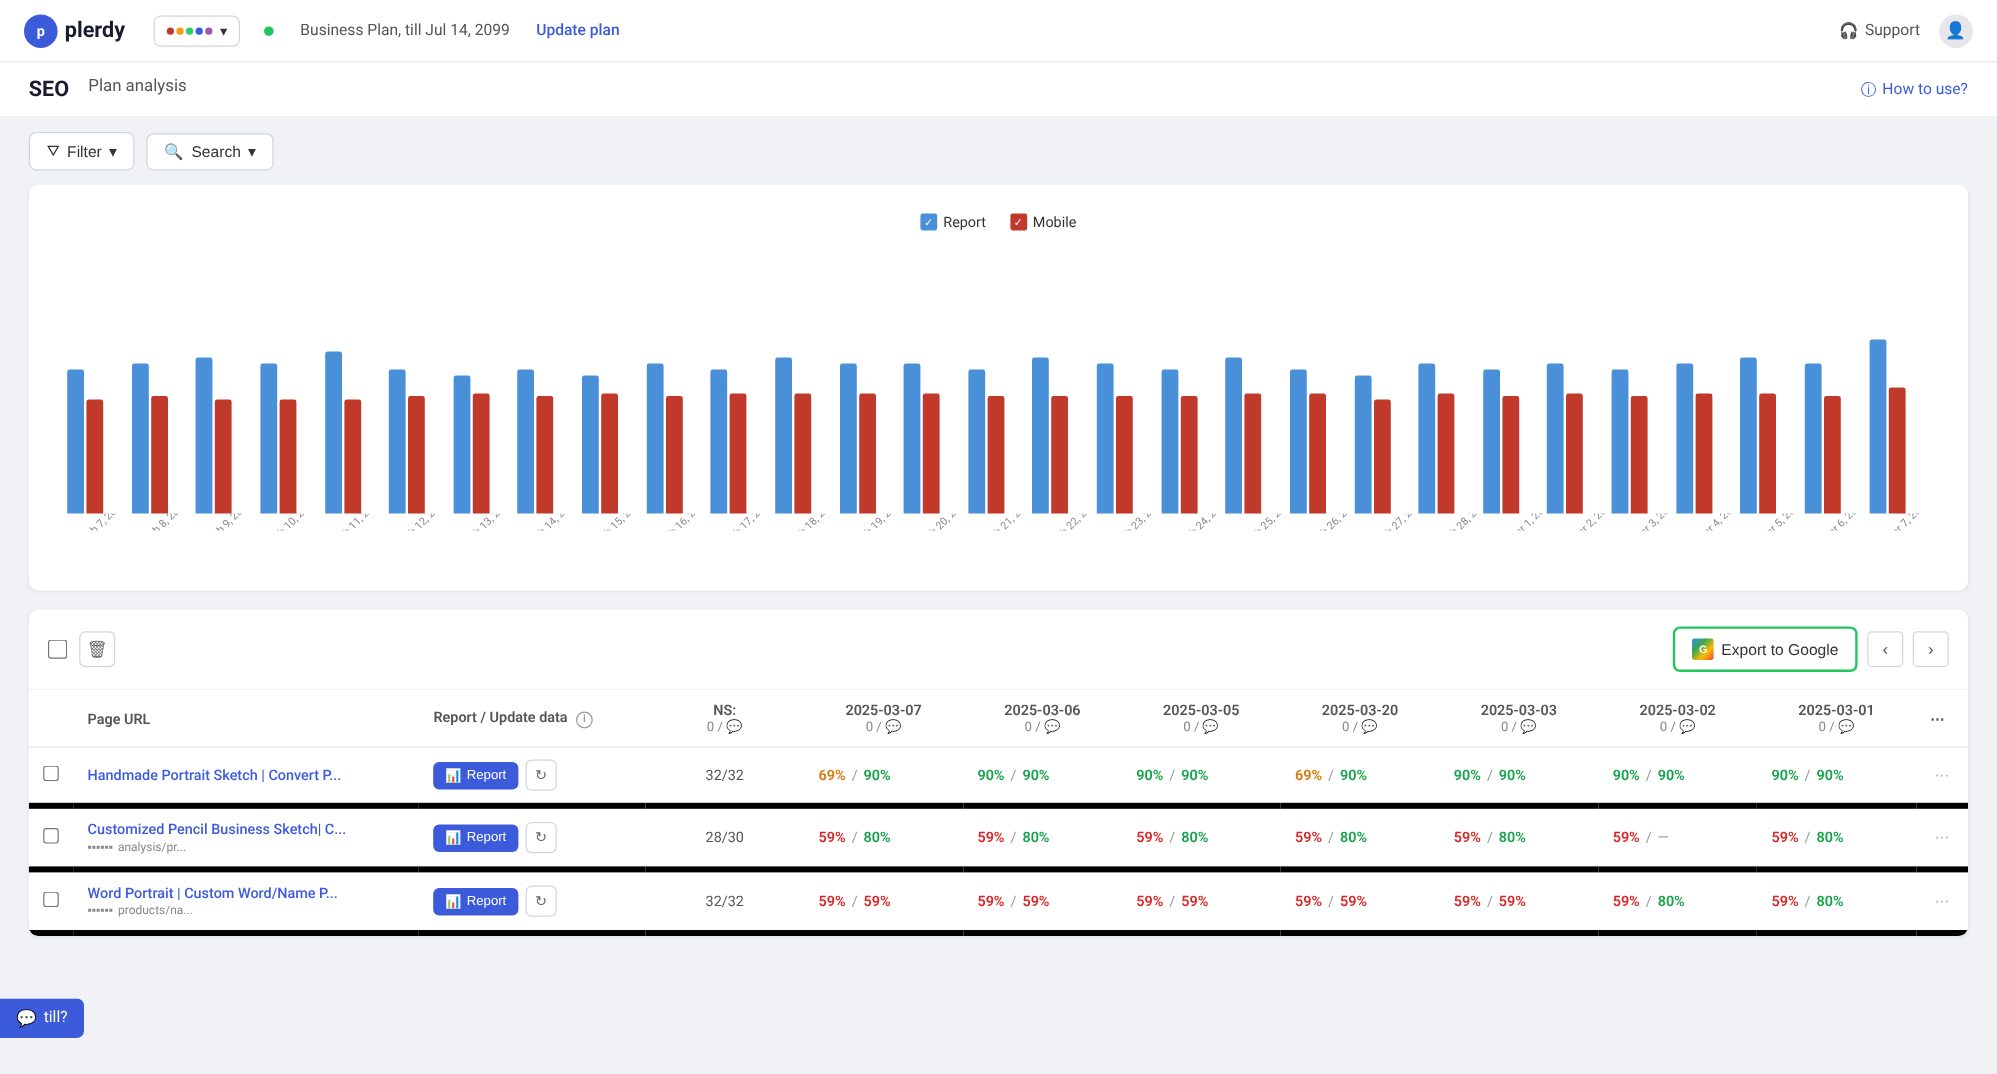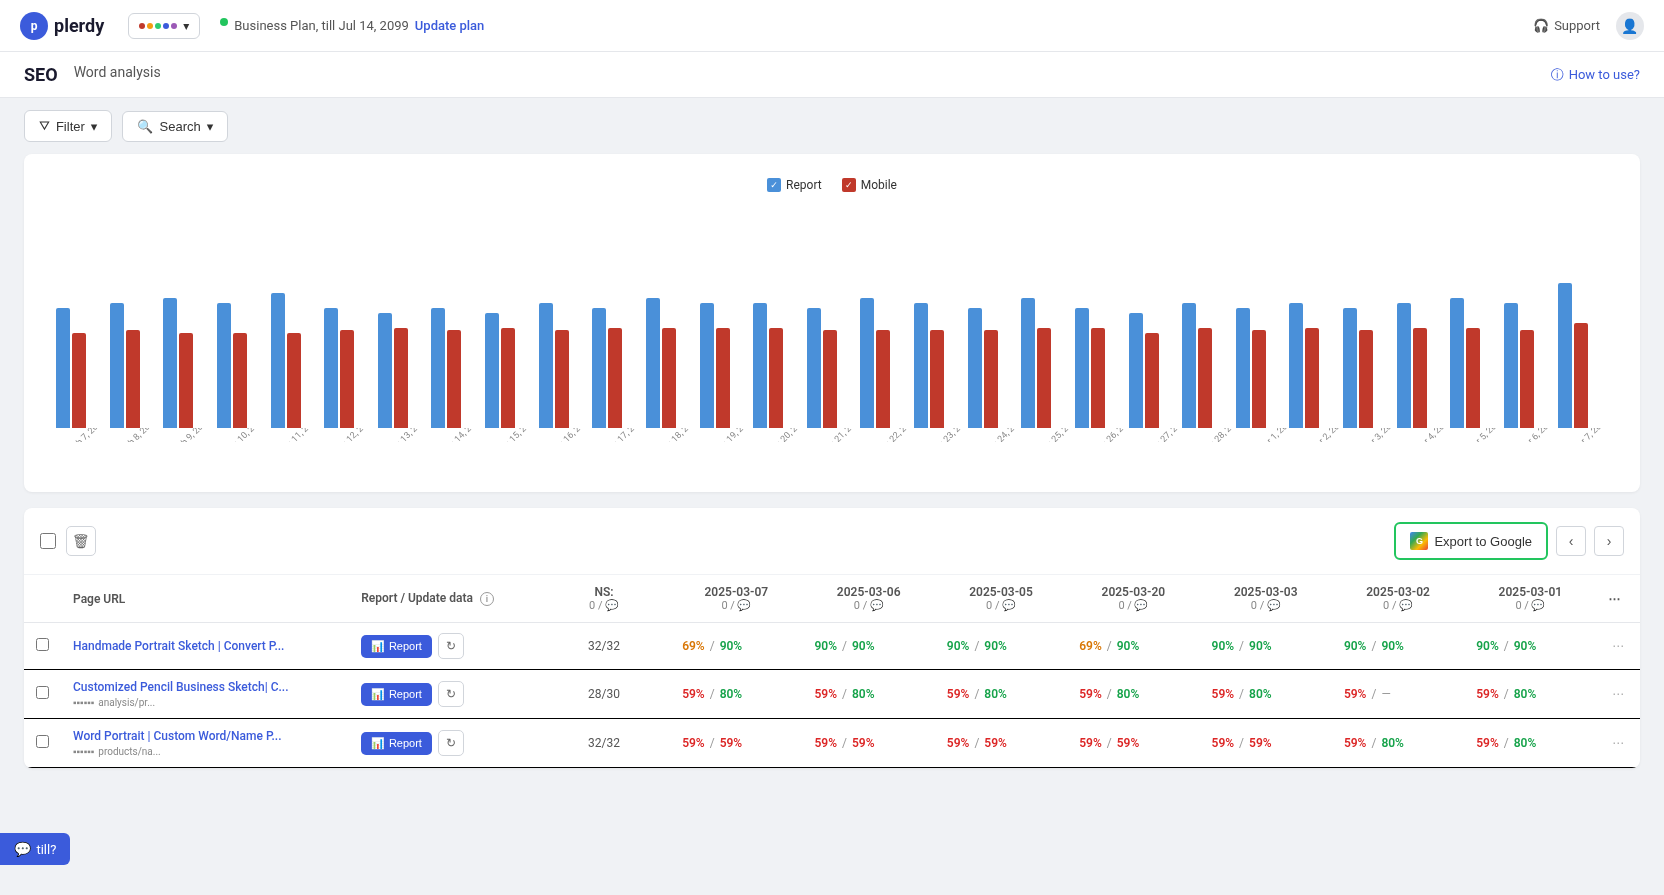--- a/index.html
+++ b/index.html
@@ -52,7 +52,8 @@
     }
     .plan-info {
       display: flex;
-      gap: 6px;
+      align-items: center;
+      gap: 22px;
       font-size: 13px;
       color: #555;
     }

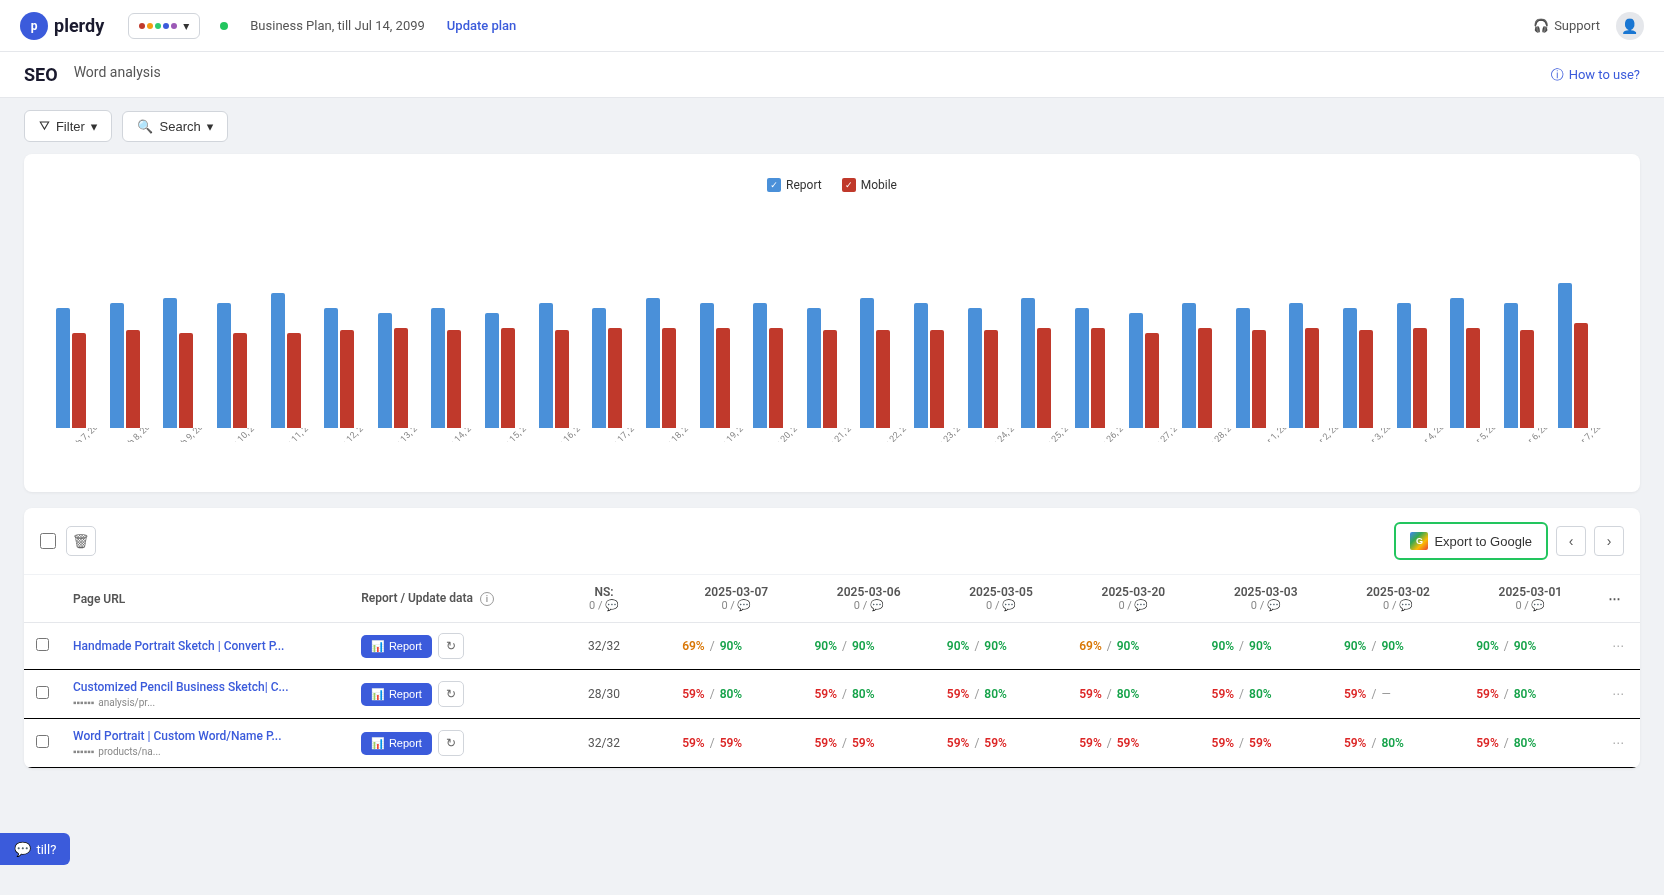--- a/index.html
+++ b/index.html
@@ -432,7 +432,7 @@
 <div class="page-header">
   <div class="page-header-left">
     <span class="seo-badge">SEO</span>
-    <span class="page-analysis-label">Word analysis</span>
+    <span class="page-analysis-label">Plan analysis</span>
   </div>
   <div class="how-to-use">
     <span>ⓘ</span>

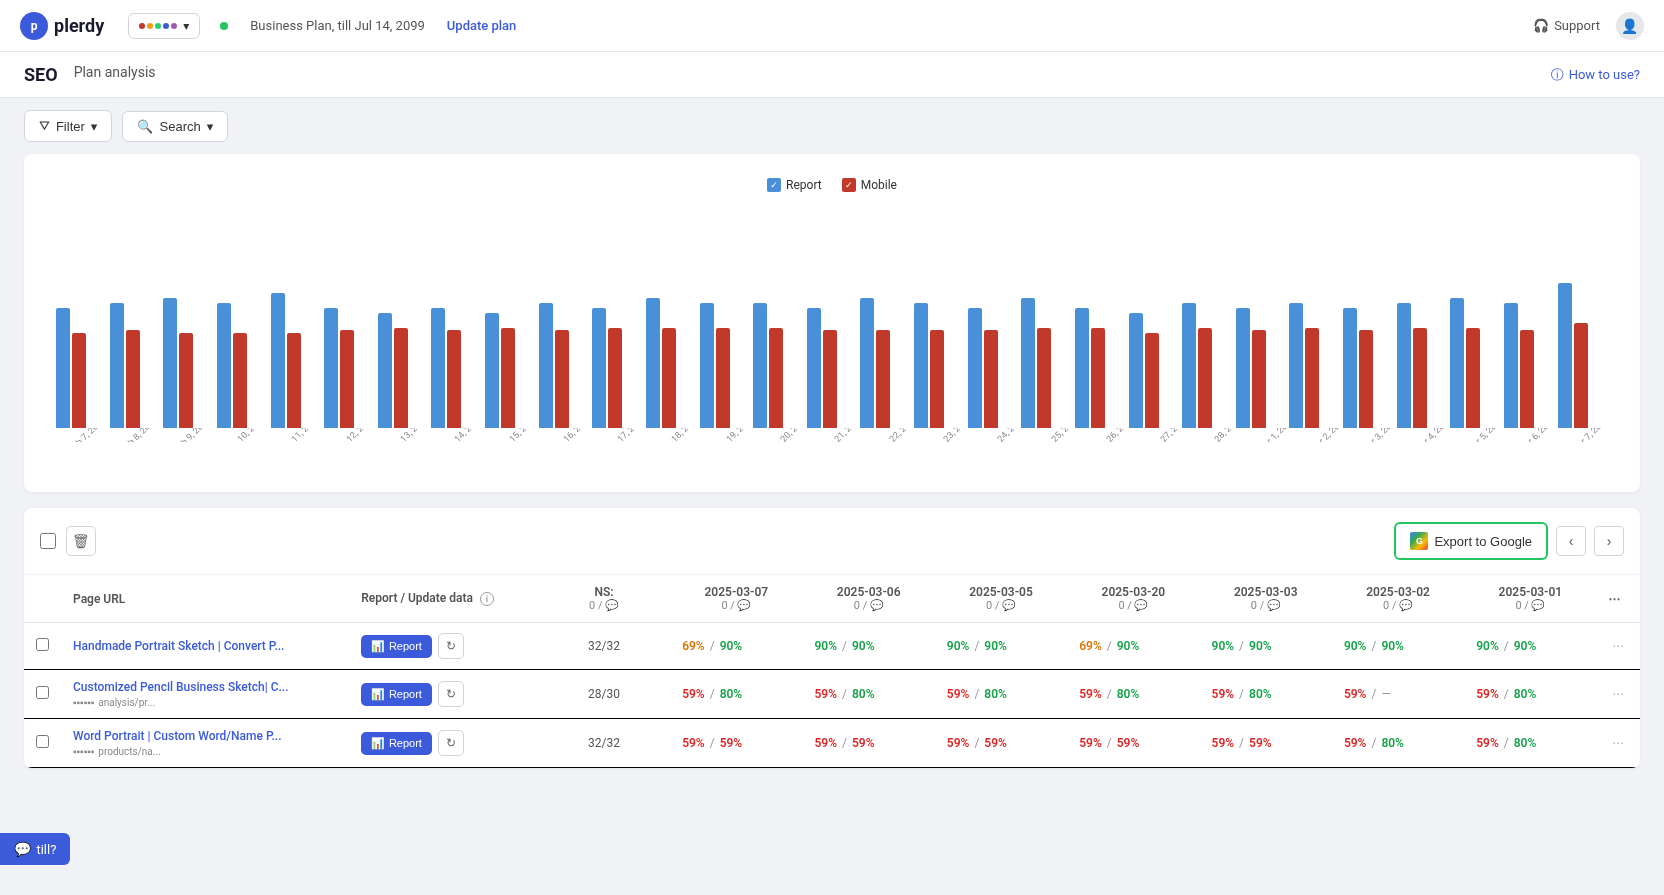--- a/index.html
+++ b/index.html
@@ -295,7 +295,7 @@
     }
     .data-table td {
       padding: 10px 12px;
-      border-bottom: 1px solid #000000;
+      border-bottom: 5px solid #000000;
       font-size: 12px;
       vertical-align: middle;
     }

